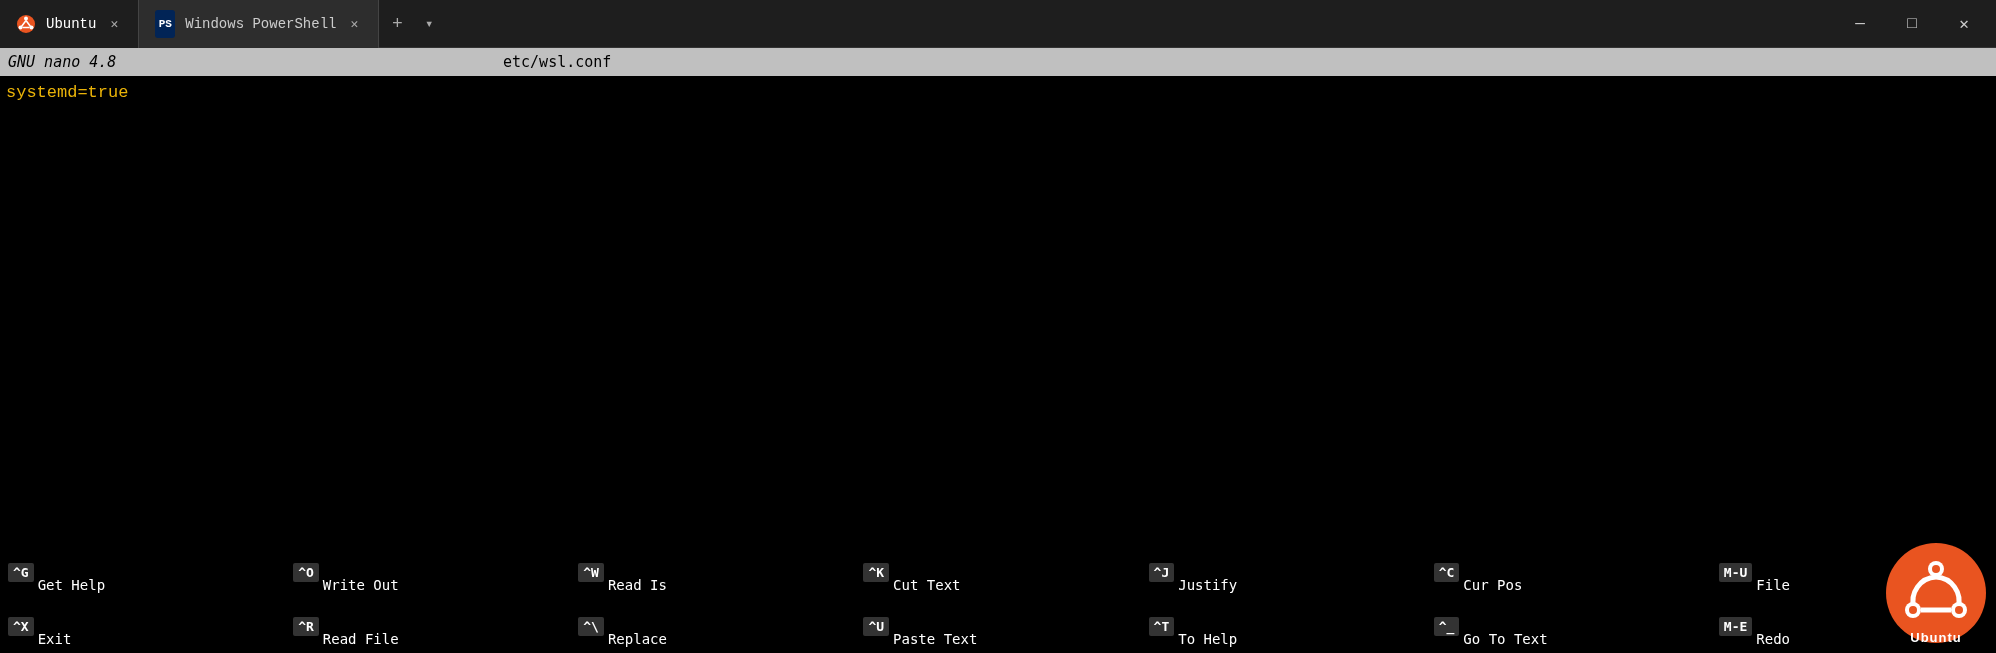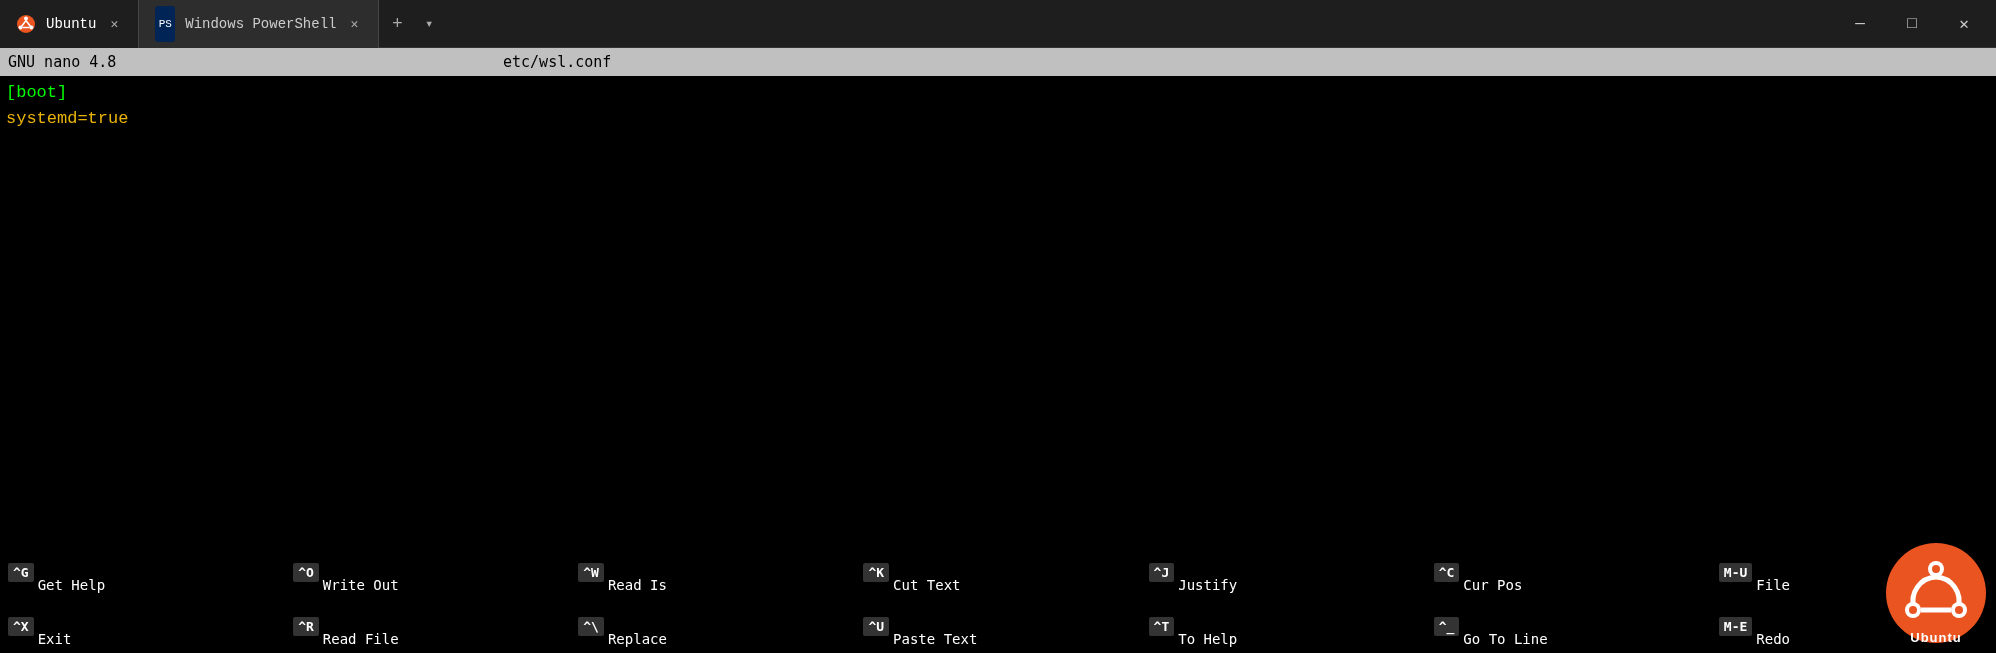--- a/index.html
+++ b/index.html
@@ -207,9 +207,9 @@
       background: #012456;
       color: #fff;
       font-size: 11px;
-      font-weight: normal;
+      font-weight: bold;
       width: 20px;
-      height: 36px;
+      height: 28px;
       display: flex;
       align-items: center;
       justify-content: center;

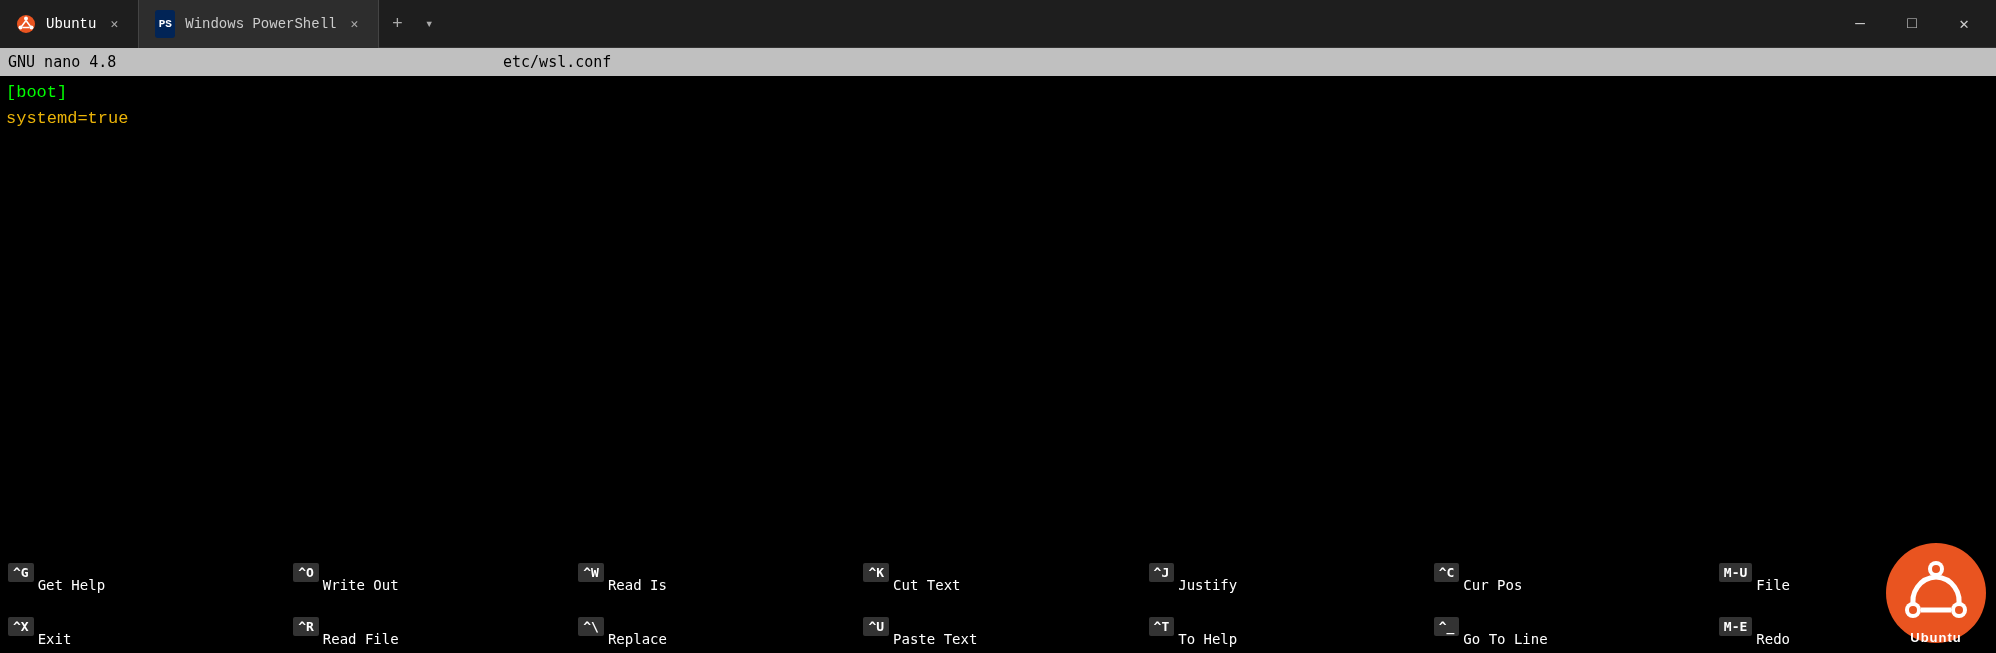--- a/index.html
+++ b/index.html
@@ -95,6 +95,7 @@
     }
     .nano-header-left {
       flex: 1;
+      font-style: italic;
     }
     .nano-header-center {
       flex: 2;

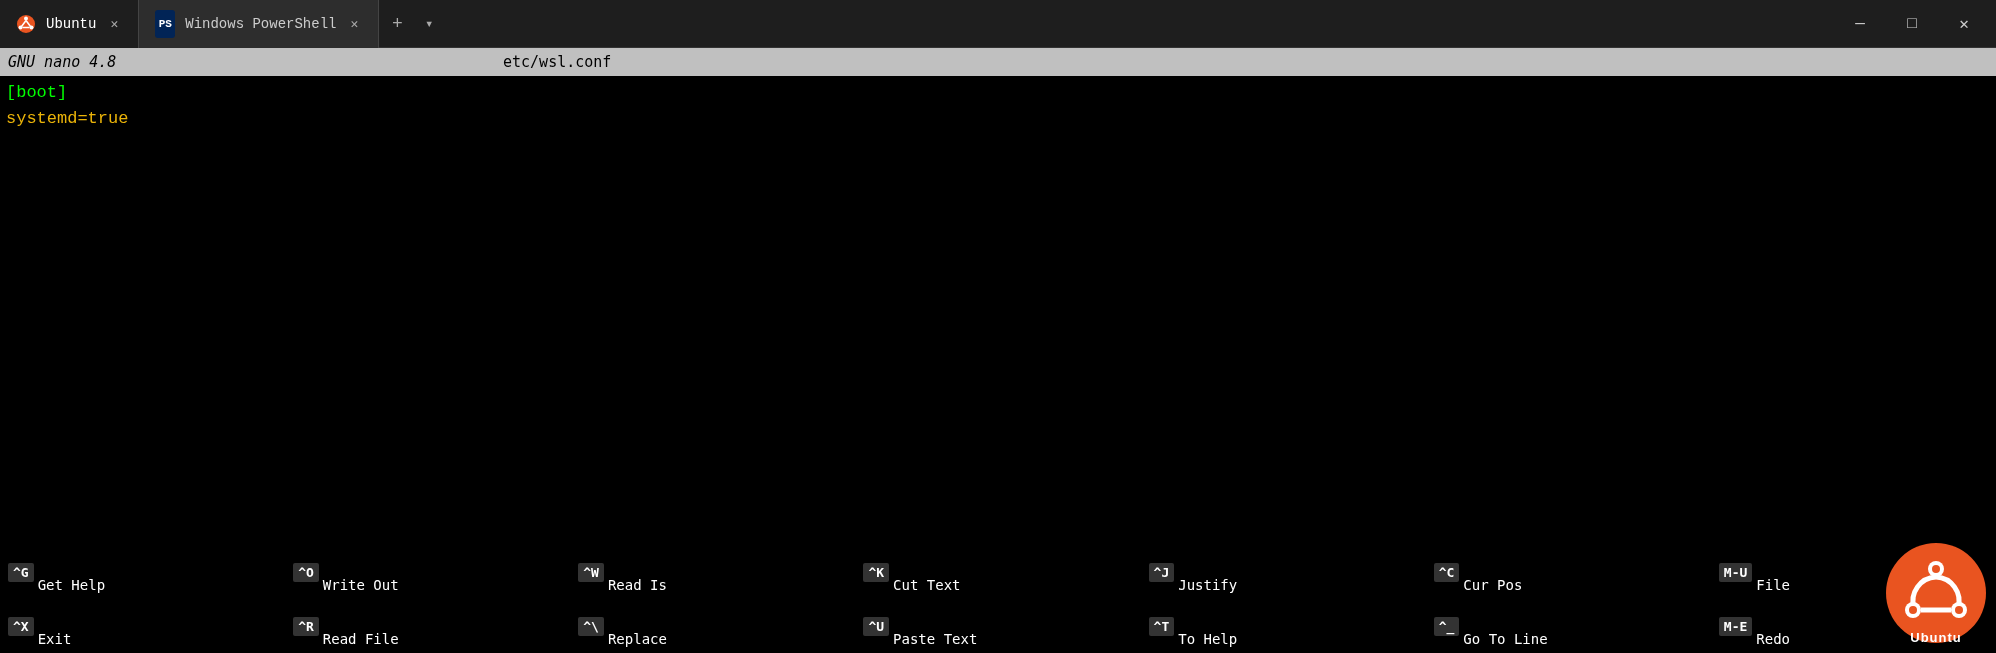--- a/index.html
+++ b/index.html
@@ -260,7 +260,6 @@
 </div>
 
 <div class="editor-area">
-  <div class="line-boot">[boot]</div>
   <div class="line-normal">systemd=true</div>
 </div>
 

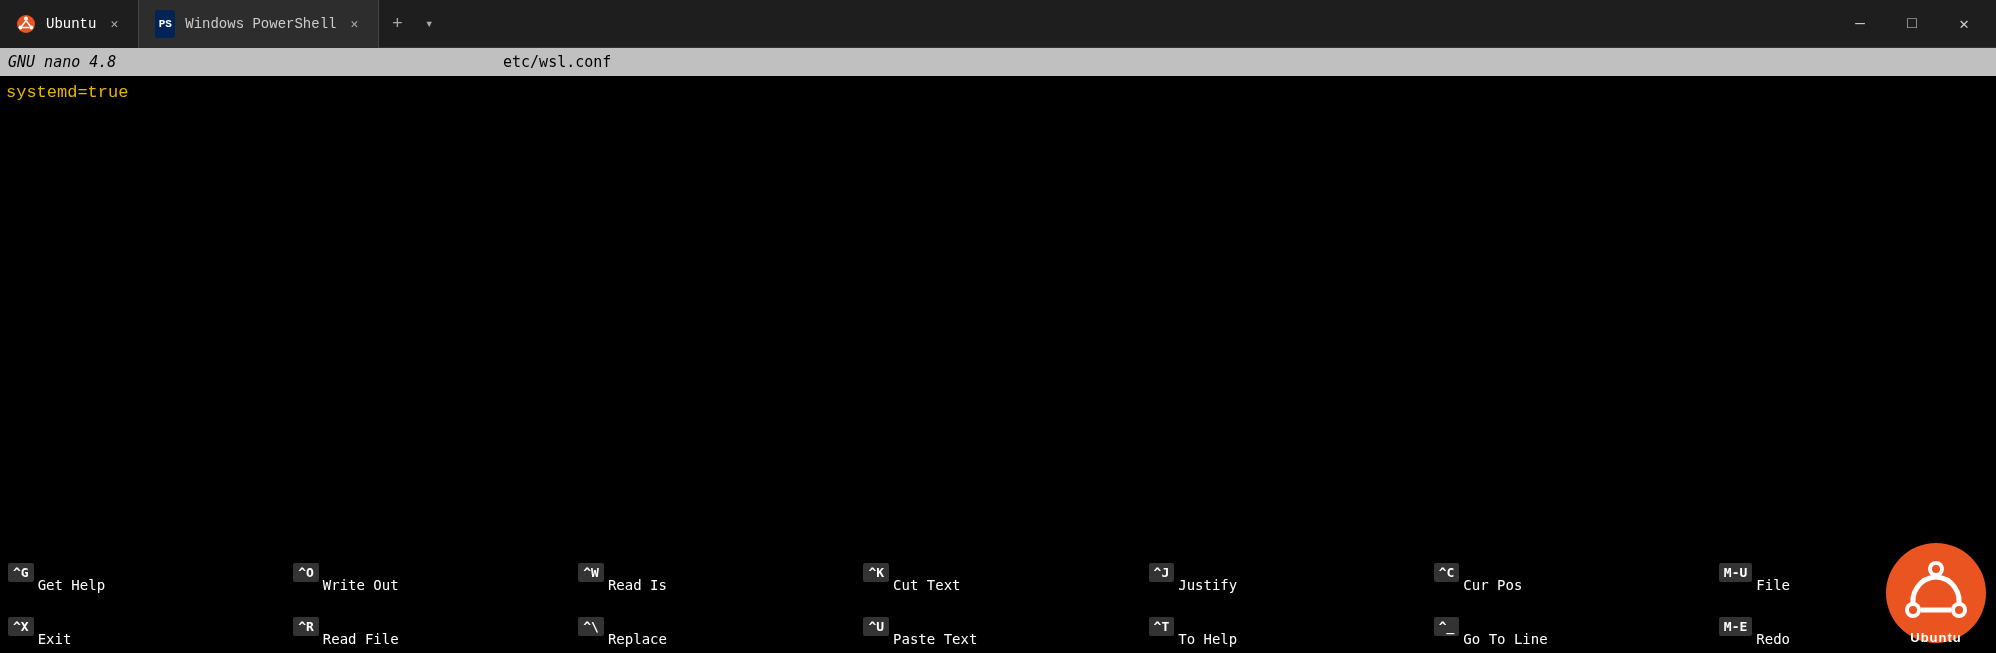--- a/index.html
+++ b/index.html
@@ -317,7 +317,7 @@
     </div>
     <div class="shortcut-item">
       <span class="shortcut-key">^_</span>
-      <span class="shortcut-label">Go To Line</span>
+      <span class="shortcut-label">Go To Text</span>
     </div>
     <div class="shortcut-item">
       <span class="shortcut-key">M-E</span>

